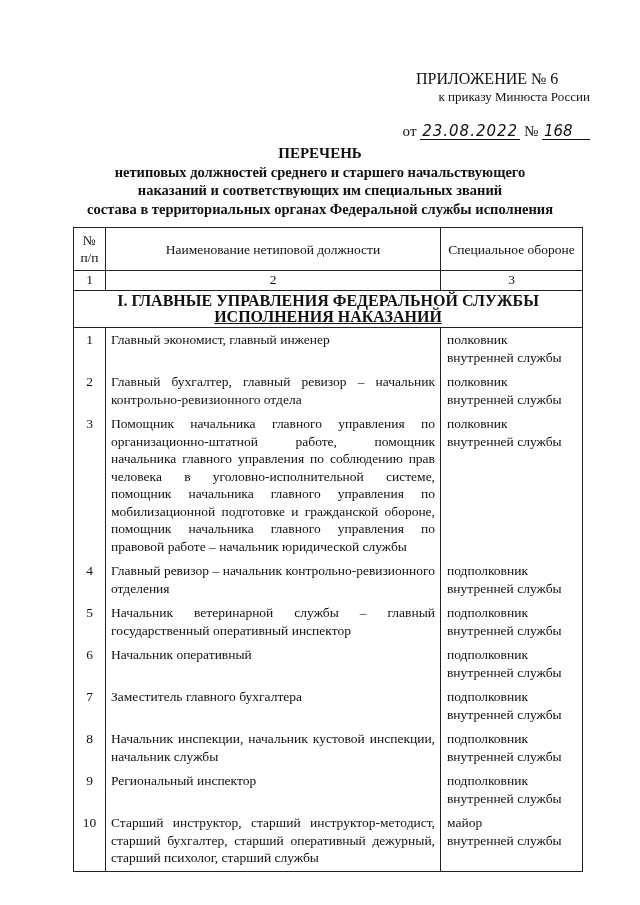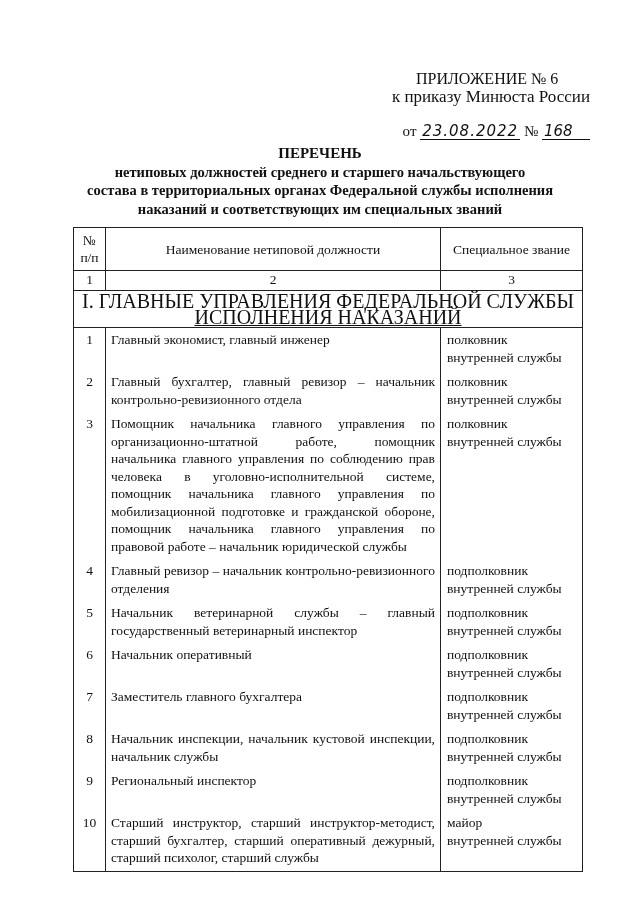--- a/index.html
+++ b/index.html
@@ -12,7 +12,7 @@
     text-align: right; font-size: 15.5px; line-height: 18px;
   }
   .appendix .title { text-align: left; padding-left: 36px; font-size: 16px; }
-  .appendix .order { font-size: 17px; text-align: right; }
+  .appendix .order { font-size: 13px; text-align: right; }
   .appendix .line3 { font-size: 15px; margin-top: 16px; text-align: right; }
   .hand {
     font-family: "DejaVu Sans", sans-serif; font-style: italic; font-size: 15px;

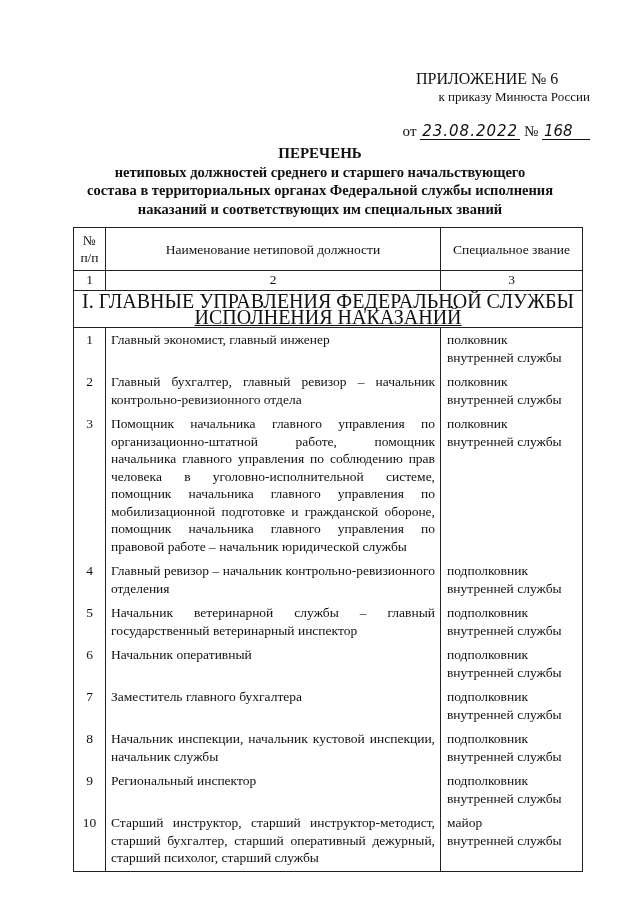--- a/index.html
+++ b/index.html
@@ -65,8 +65,8 @@
 <div class="heading">
   <div class="main">ПЕРЕЧЕНЬ</div>
   <div>нетиповых должностей среднего и старшего начальствующего</div>
+  <div>наказаний и соответствующих им специальных званий</div>
   <div>состава в территориальных органах Федеральной службы исполнения</div>
-  <div>наказаний и соответствующих им специальных званий</div>
 </div>
 
 <table class="list">

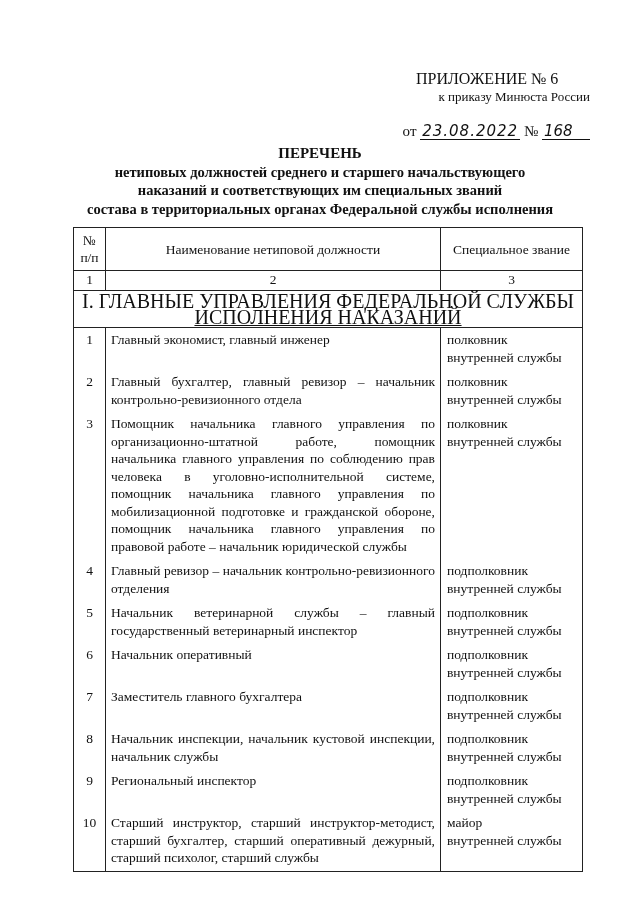--- a/index.html
+++ b/index.html
@@ -79,7 +79,7 @@
       <tr class="hdr">
     <td style="padding:0 2px;">№ п/п</td>
     <td>Наименование нетиповой должности</td>
-    <td style="padding:0 2px;">Специальное звание</td>
+    <td style="padding:0 2px;">Специальное обороне</td>
   </tr>
   <tr class="nums">
     <td>1</td>

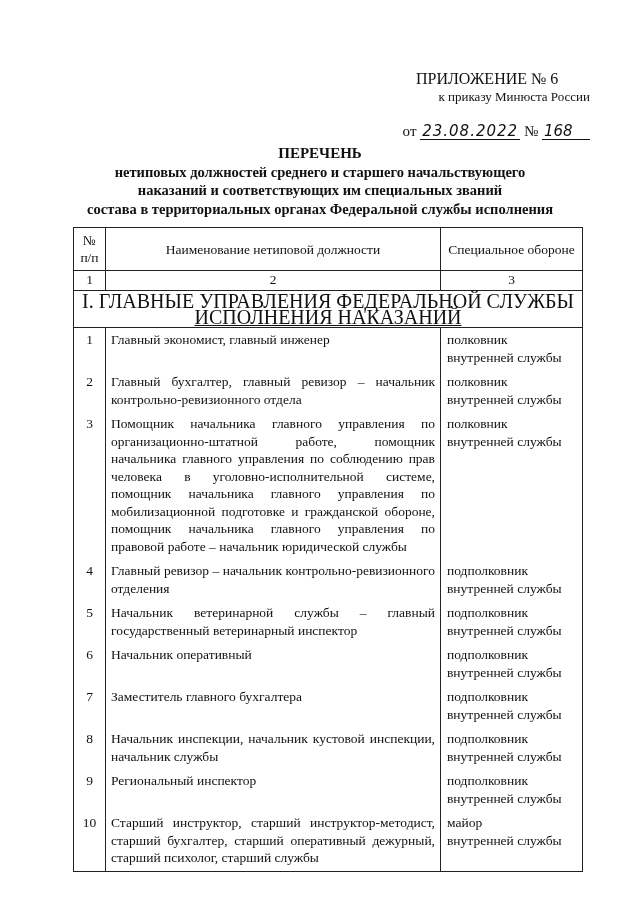--- a/index.html
+++ b/index.html
@@ -41,7 +41,7 @@
   table.list col.c3 { width: 142px; }
   tr.hdr td { border-top: 1.5px solid #222; border-bottom: 1.5px solid #222; height: 42px; vertical-align: middle; text-align: center; font-size: 13.5px; line-height: 17px; }
   tr.nums td { border-bottom: 1.5px solid #222; text-align: center; height: 19px; }
-  tr.section td { border-bottom: 1.5px solid #222; text-align: center; font-weight: normal; font-size: 20px; line-height: 16px; padding: 2px 0 2px; }
+  tr.section td { border-bottom: 1.5px solid #222; text-align: center; font-weight: bold; font-size: 16px; line-height: 16px; padding: 2px 0 2px; }
   tr.row td { padding-top: 3px; padding-bottom: 4px; }
   tr.row td.n { text-align: center; padding: 3px 0 0; }
   tr.row td.pos { text-align: justify; text-align-last: left; }

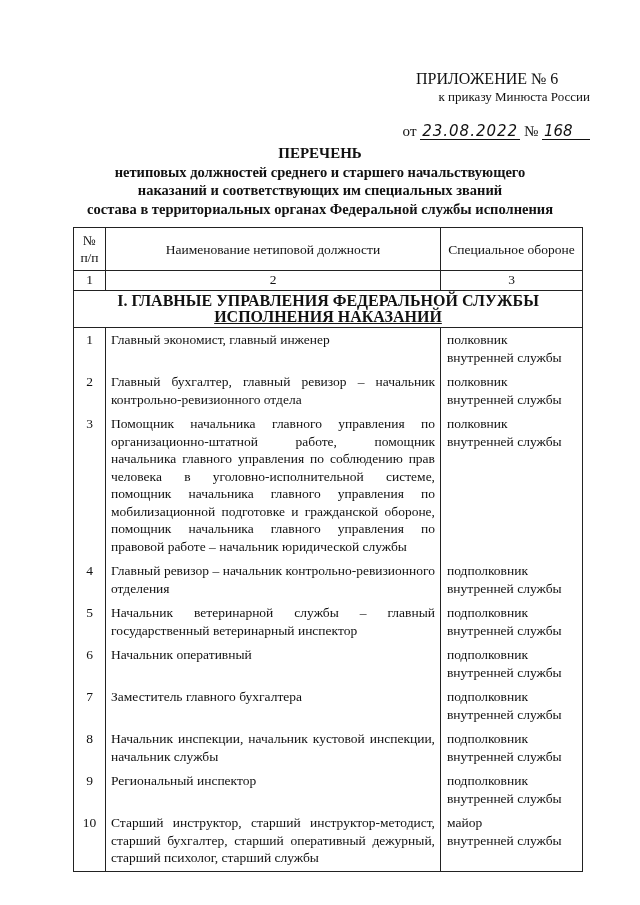--- a/index.html
+++ b/index.html
@@ -126,7 +126,7 @@
   </tr>
   <tr class="row">
     <td class="n">5</td>
-    <td class="pos">Начальник ветеринарной службы – главный государственный ветеринарный инспектор</td>
+    <td class="pos">Начальник ветеринарной службы – главный государственный оперативный инспектор</td>
     <td class="rank">
           <div>подполковник</div>
           <div>внутренней службы</div>

